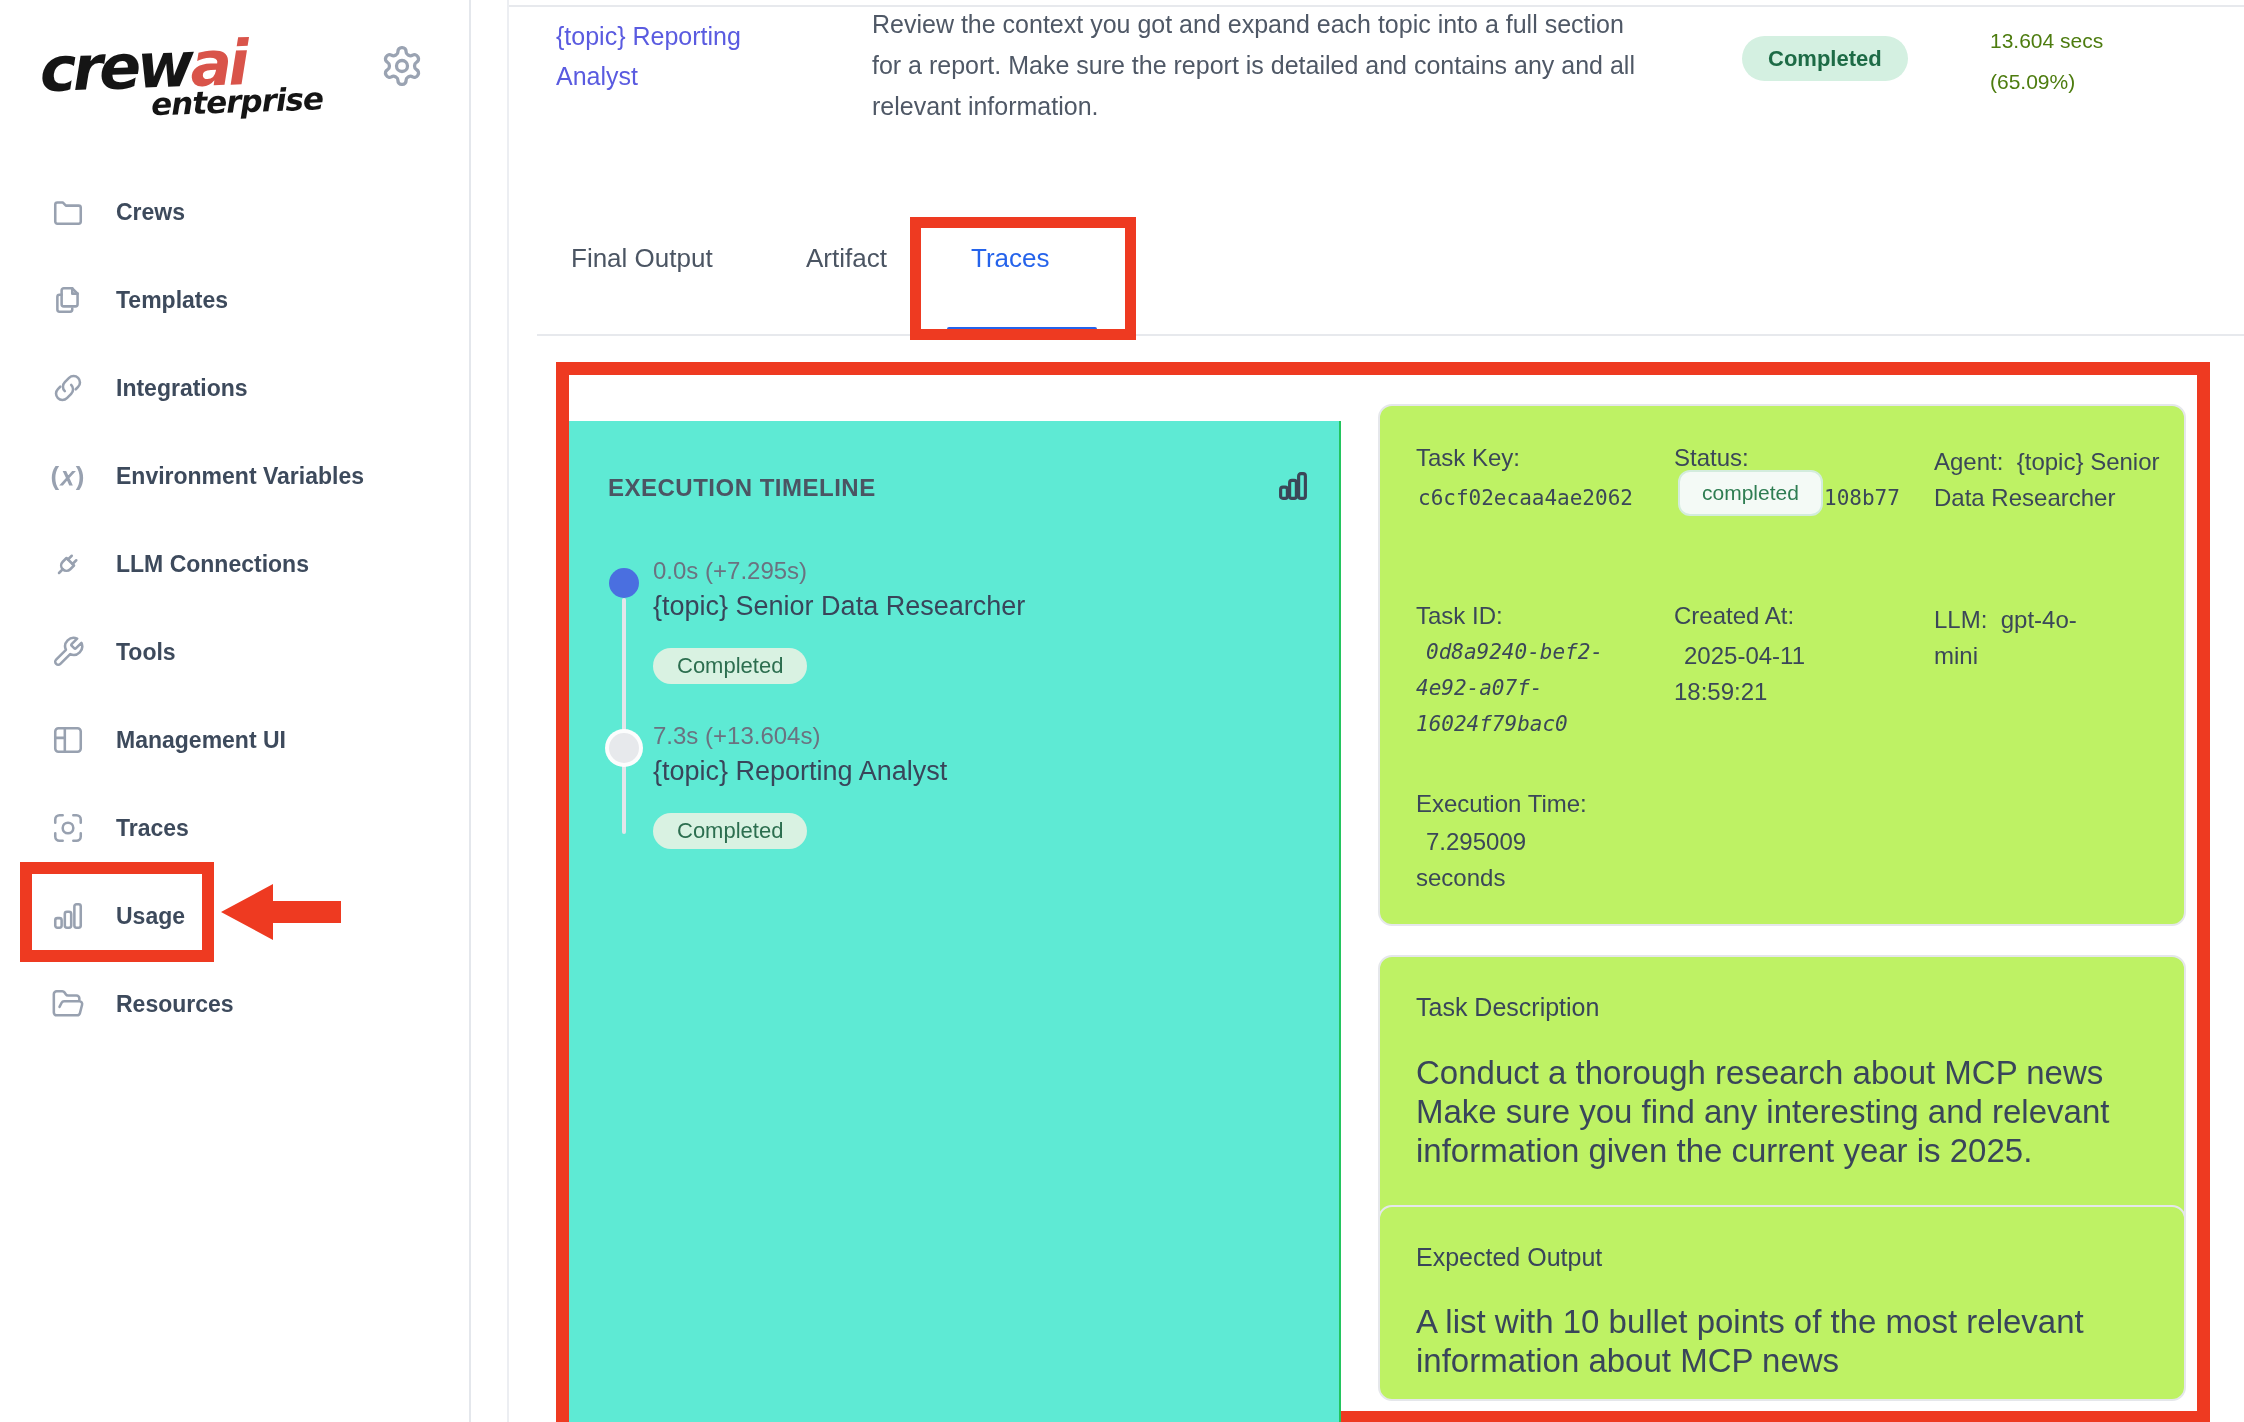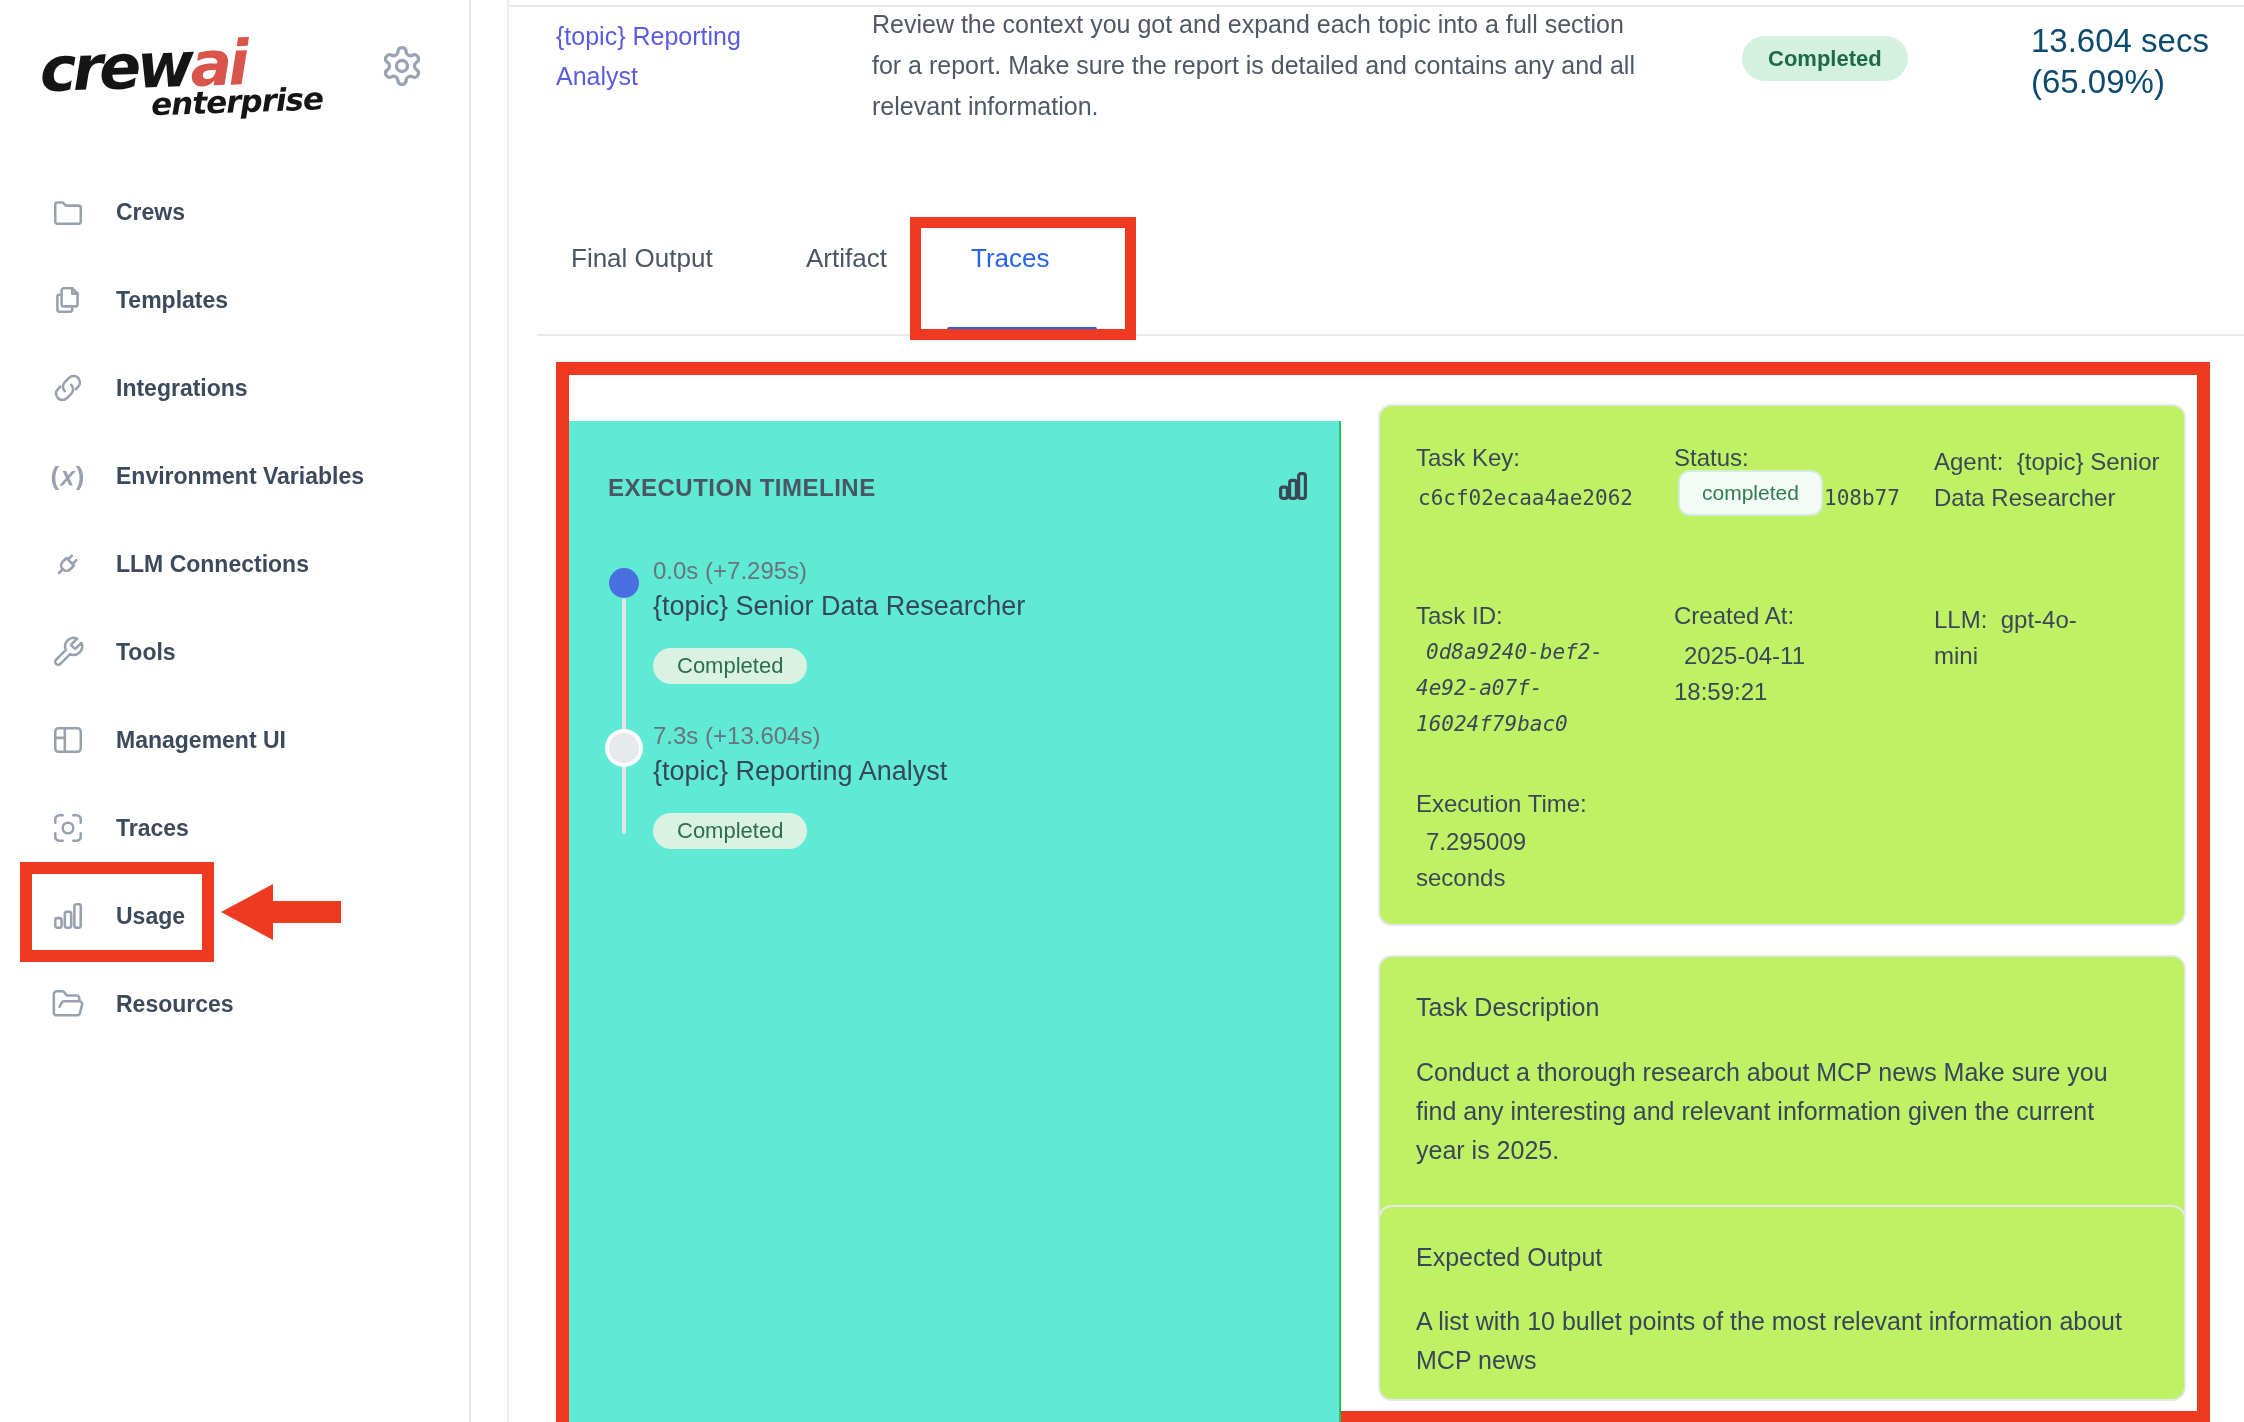--- a/index.html
+++ b/index.html
@@ -30,7 +30,7 @@
   .task-link { position:absolute; left:556px; top:16px; width:240px; font-size:25px; line-height:40px; color:#5a5be0; cursor:pointer; }
   .task-desc { position:absolute; left:872px; top:4px; width:775px; font-size:25px; line-height:41px; color:#4f5866; }
   .hdr-badge { position:absolute; left:1742px; top:36px; height:45px; padding:0 26px; background:#d4f0e1; color:#1d6b46; font-size:22px; font-weight:700; border-radius:23px; display:flex; align-items:center; }
-  .hdr-secs { position:absolute; left:1990px; top:20px; font-size:33px; color:#0c4a6e; line-height:41px;margin-left:41px; }
+  .hdr-secs { position:absolute; left:1990px; top:20px; font-size:21px; color:#4d7c0f; line-height:41px; }
 
   
   .tabbar-border { position:absolute; left:537px; top:334px; width:1707px; height:2px; background:#e7e9ed; }

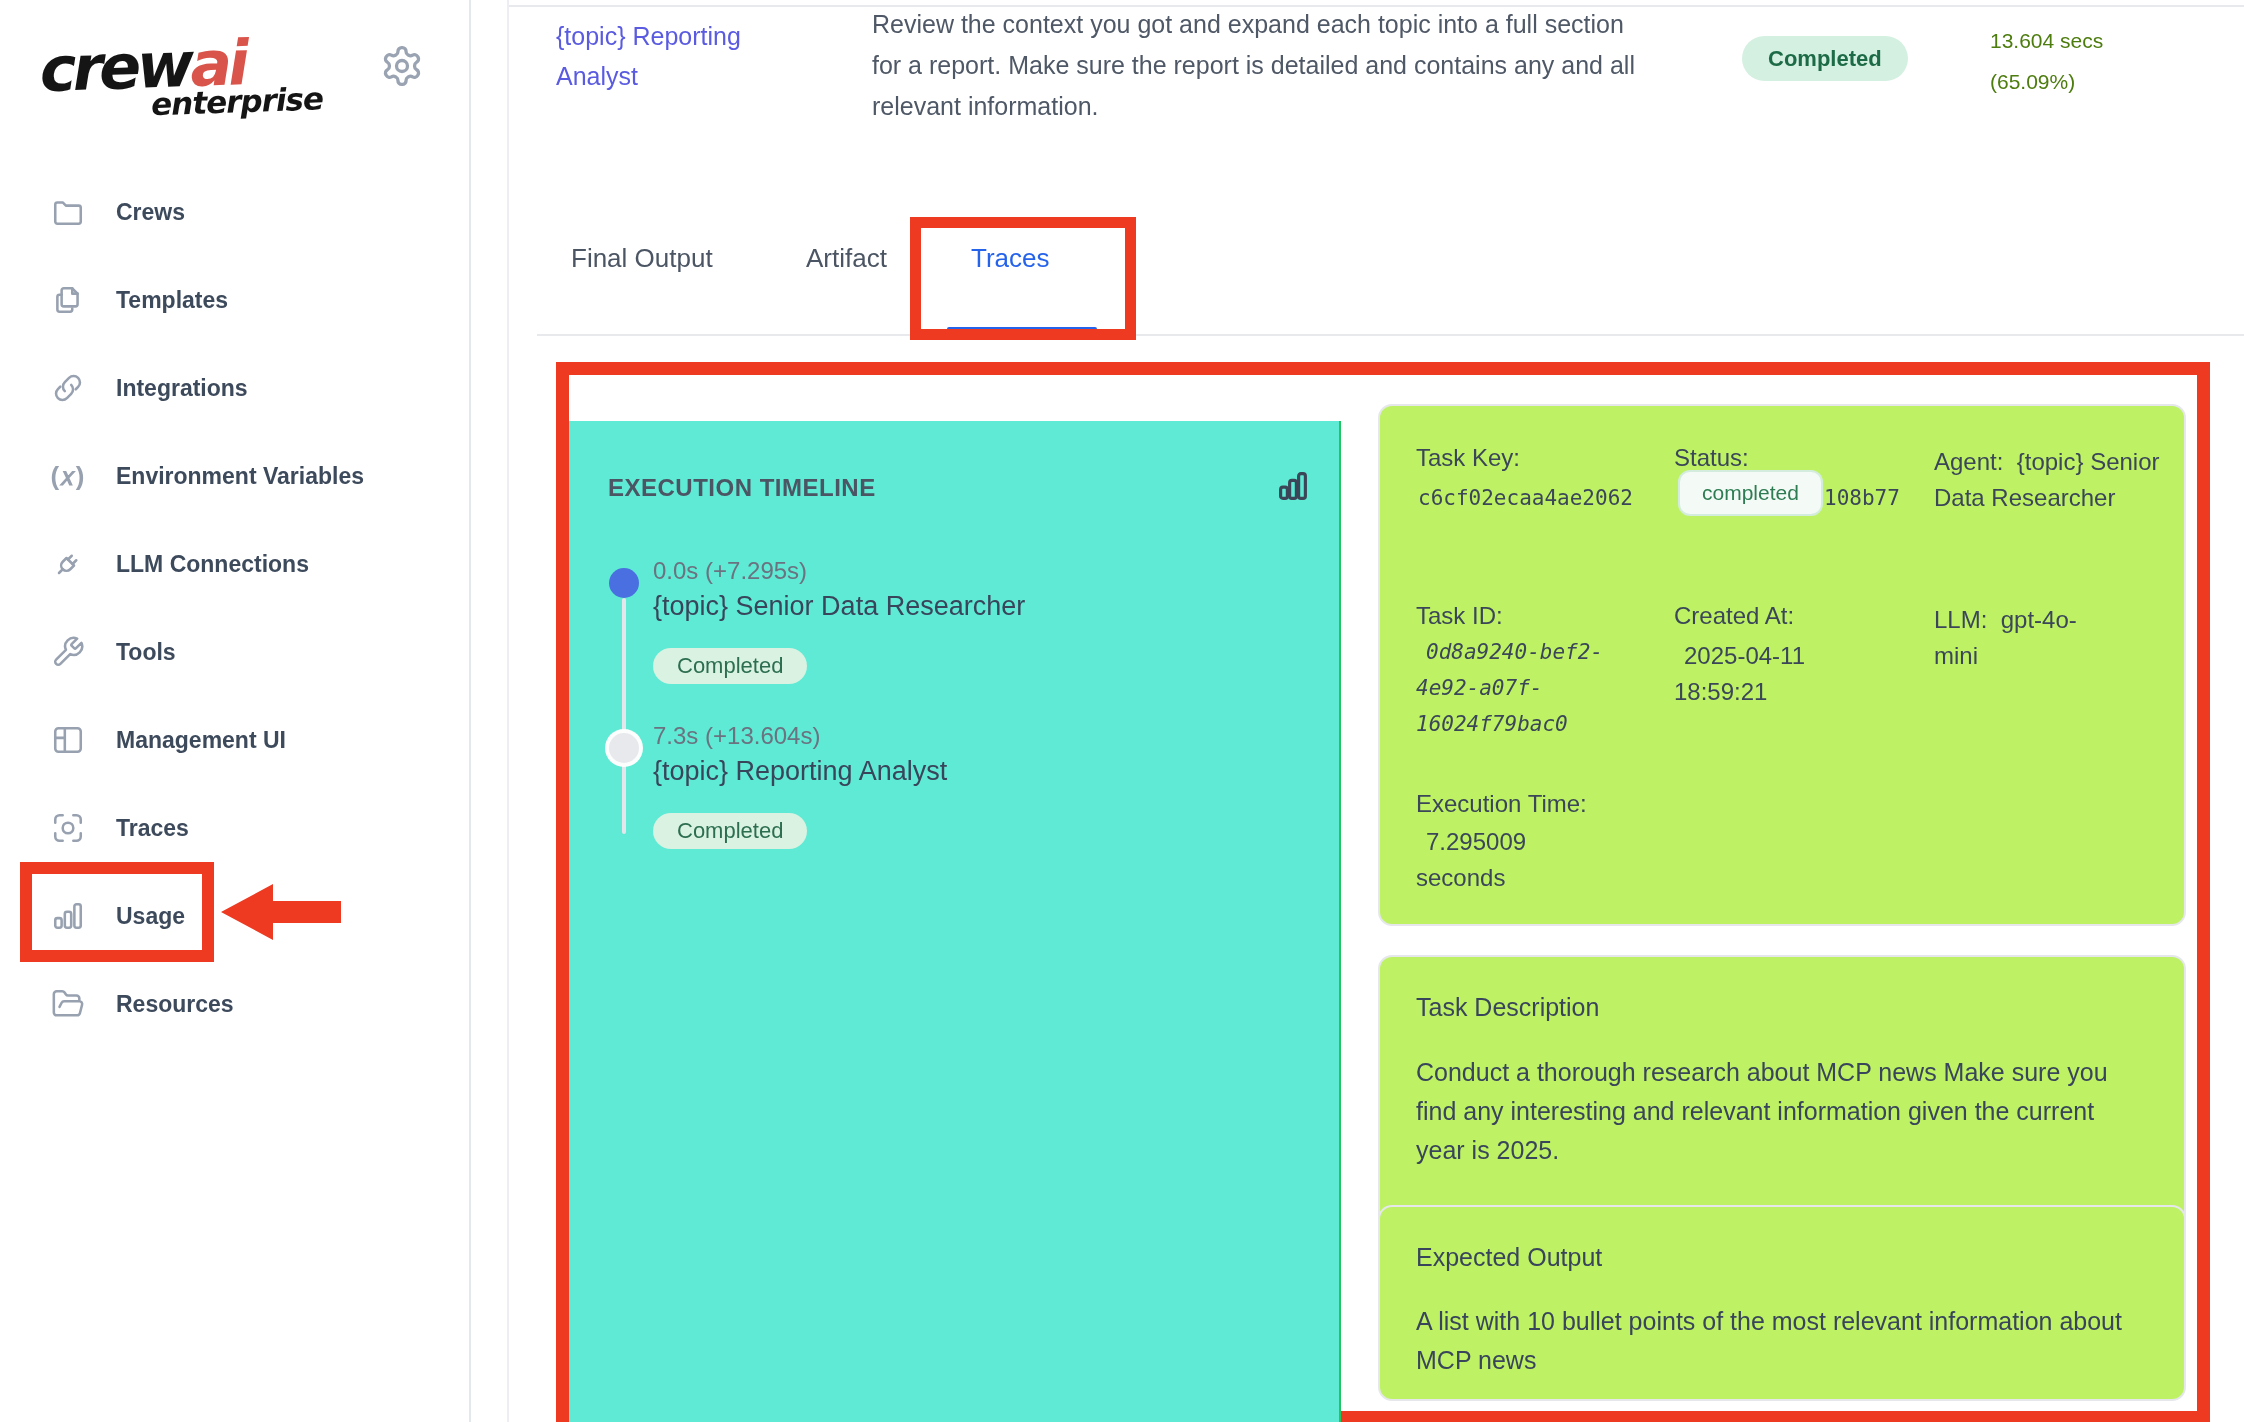--- a/index.html
+++ b/index.html
@@ -77,7 +77,7 @@
   .key-end   { position:absolute; left:444px; top:80px; color:#3b4758; }
   .status-pill { position:absolute; left:298px; top:64px; height:46px; padding:0 22px; background:#f4faf6; border:2px solid #d3ecdd; border-radius:12px; color:#2e7d52; font-size:21px; display:flex; align-items:center; z-index:2; }
   .card-h { position:absolute; left:36px; top:36px; font-size:25px; font-weight:500; color:#39455a; }
-  .card-body { position:absolute; left:36px; font-size:25px; line-height:39px; color:#39455a; }
+  .card-body { position:absolute; left:36px; font-size:33px; line-height:39px; color:#39455a; }
   .body-desc { top:96px; width:700px; }
   .body-out { top:95px; width:748px; }
 

